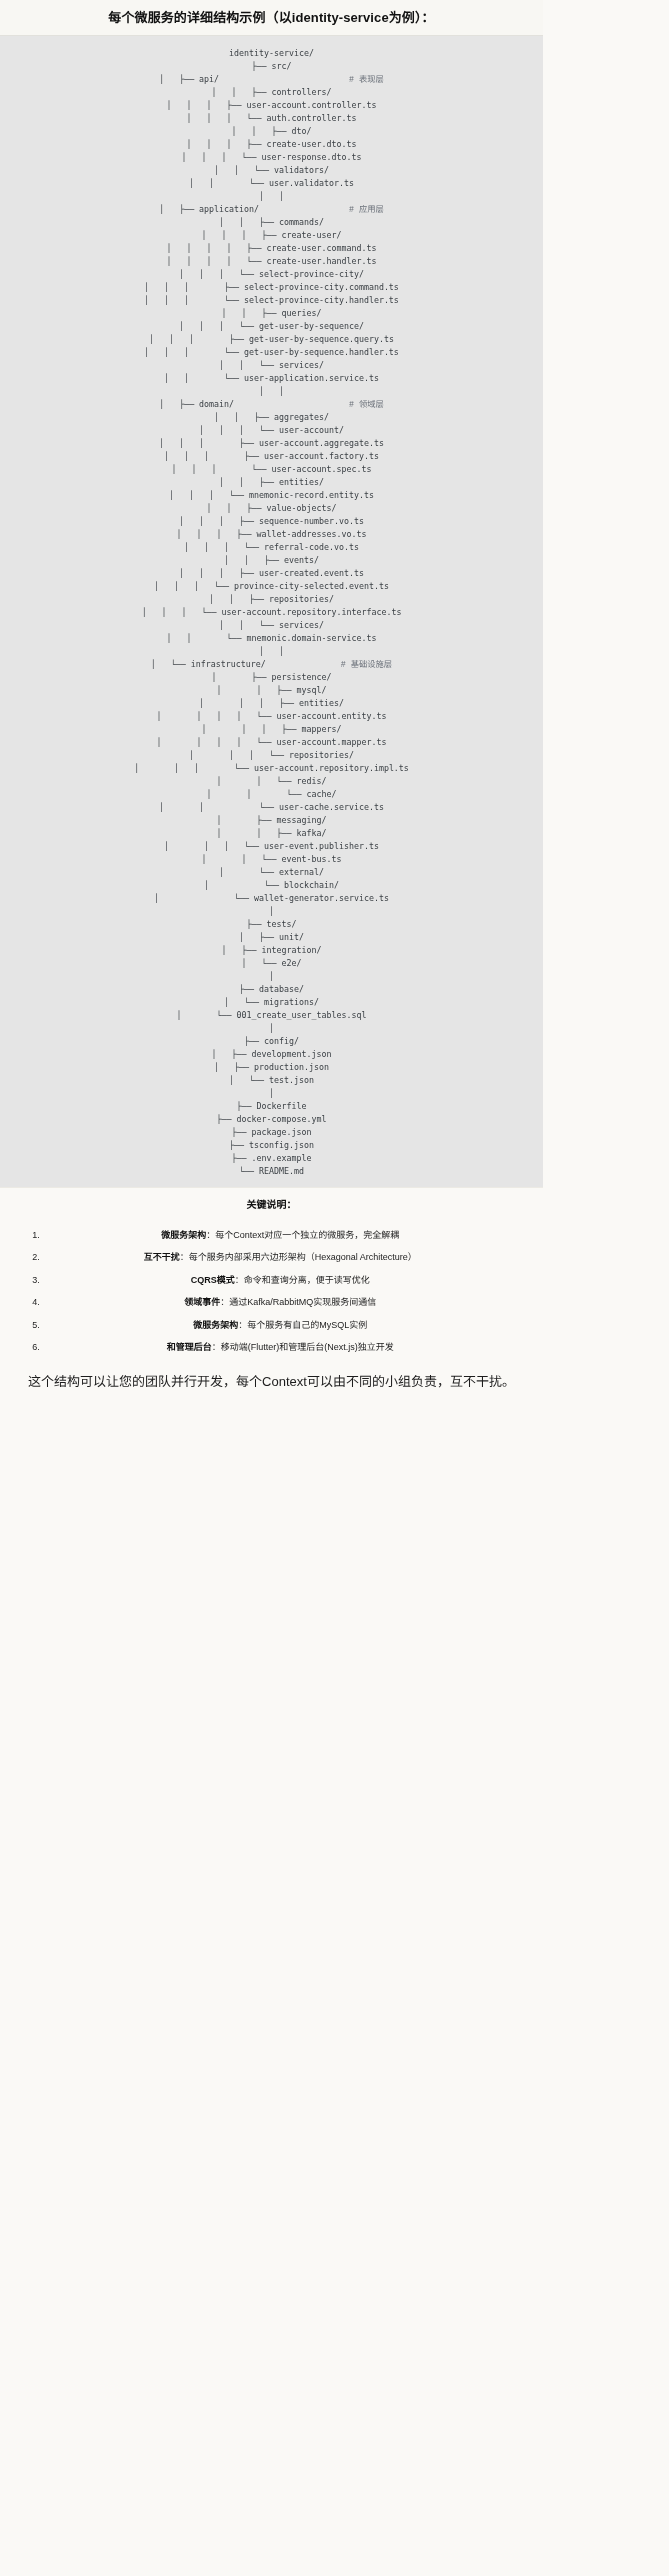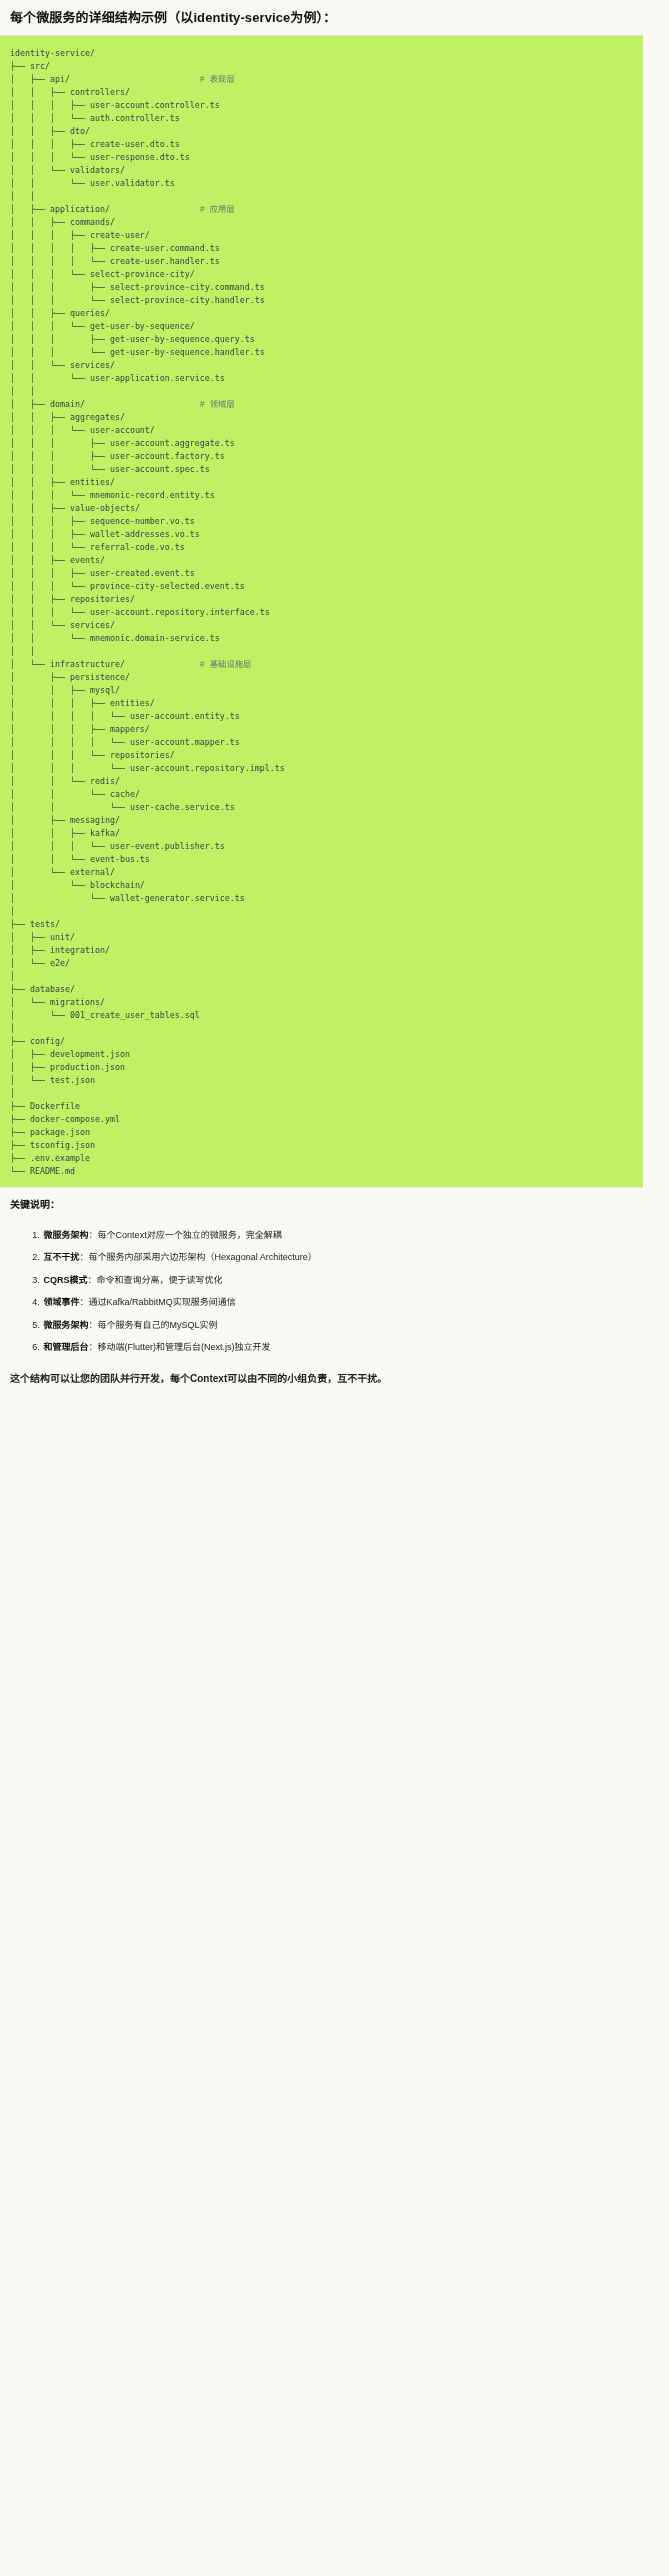--- a/index.html
+++ b/index.html
@@ -15,10 +15,11 @@
   }
 
   .page {
-    width: 643px;
+    width: 543px;
     box-sizing: border-box;
     background: #faf9f6;
     position: relative;
+    text-align: center;
   }
 
   

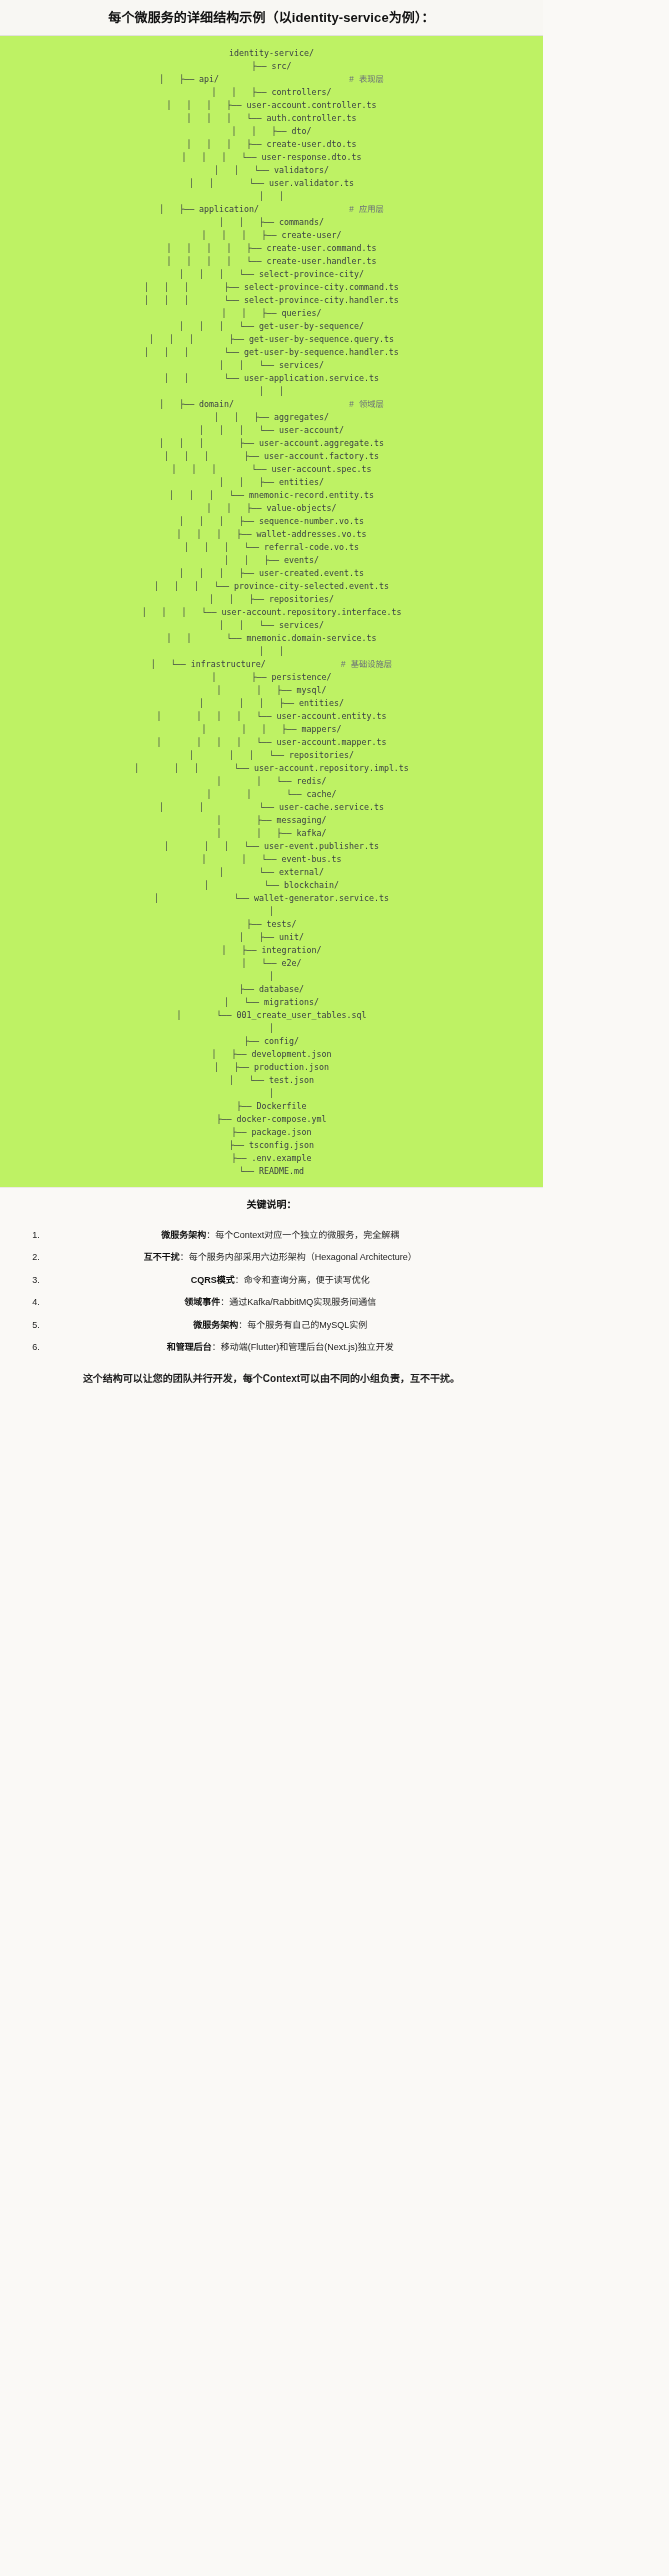--- a/index.html
+++ b/index.html
@@ -37,7 +37,7 @@
 
   
   .code-block {
-    background: #bef264;
+    background: #e5e5e5;
     padding: 11.3px 10px 8.8px 10px;
     border-bottom: 0.6px solid #eceae4;
   }

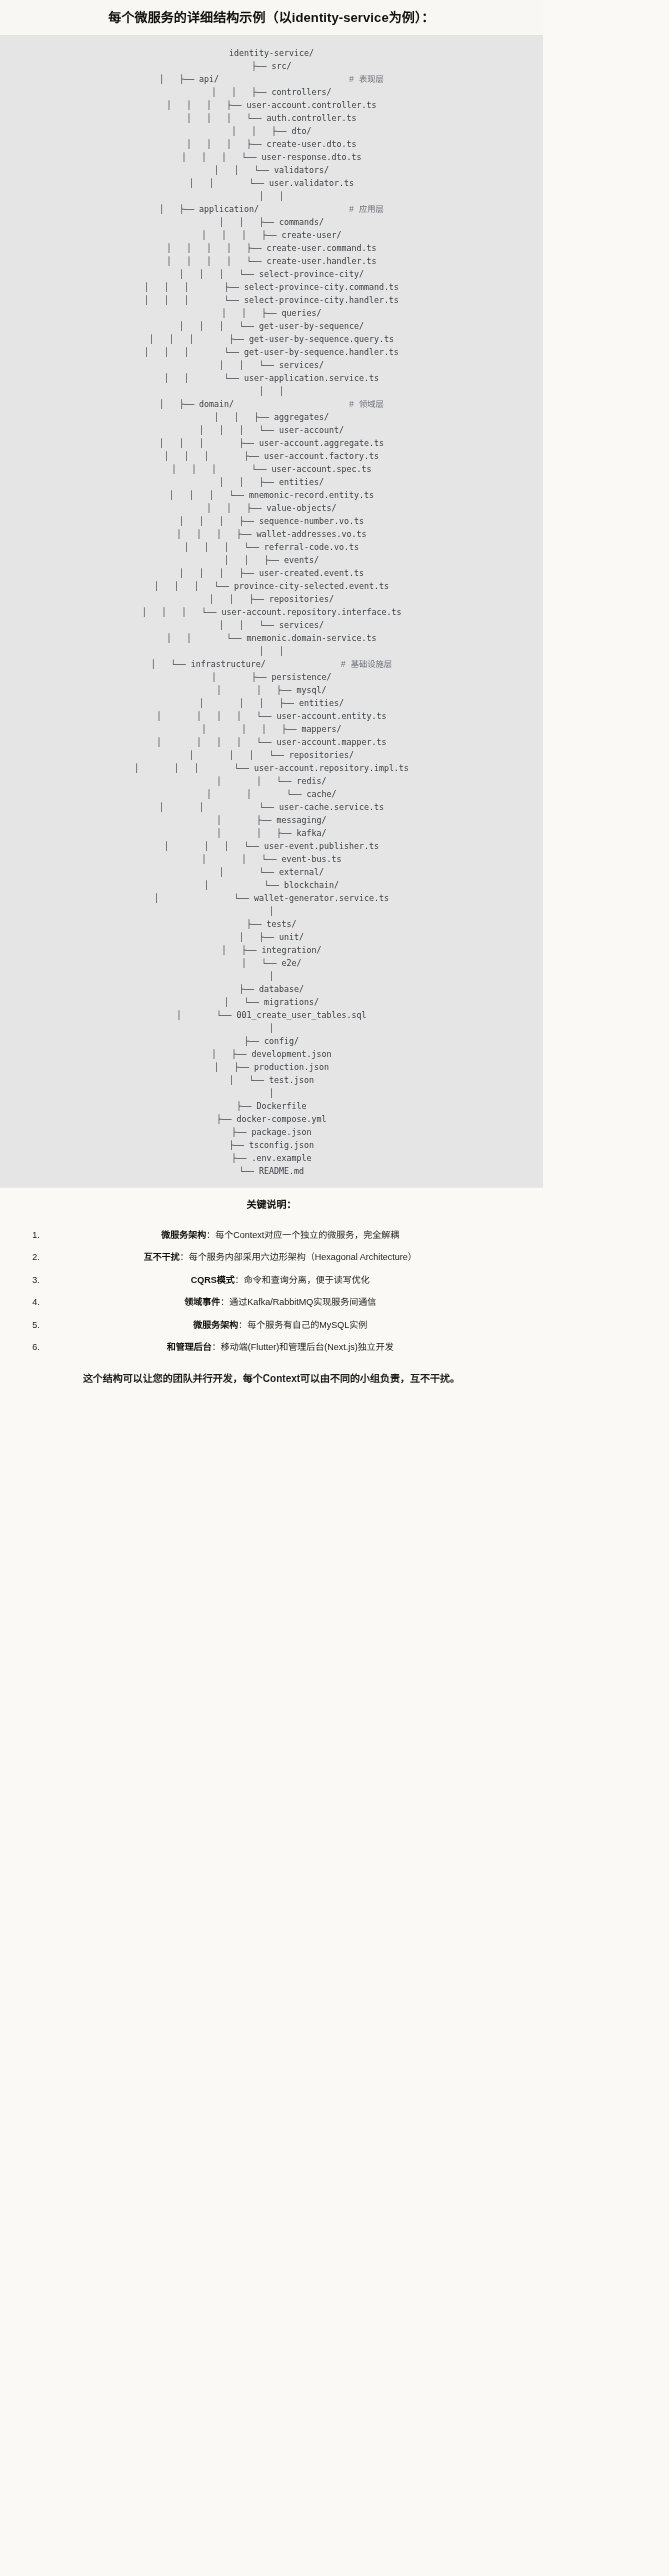--- a/index.html
+++ b/index.html
@@ -95,10 +95,9 @@
   }
   .closing {
     margin: 10px 0 15px 0;
-    font-size: 10px;
+    font-size: 13px;
     line-height: 1.65;
     color: #1d1d1d;
-    font-weight: bold;
   }
 </style>
 </head>

